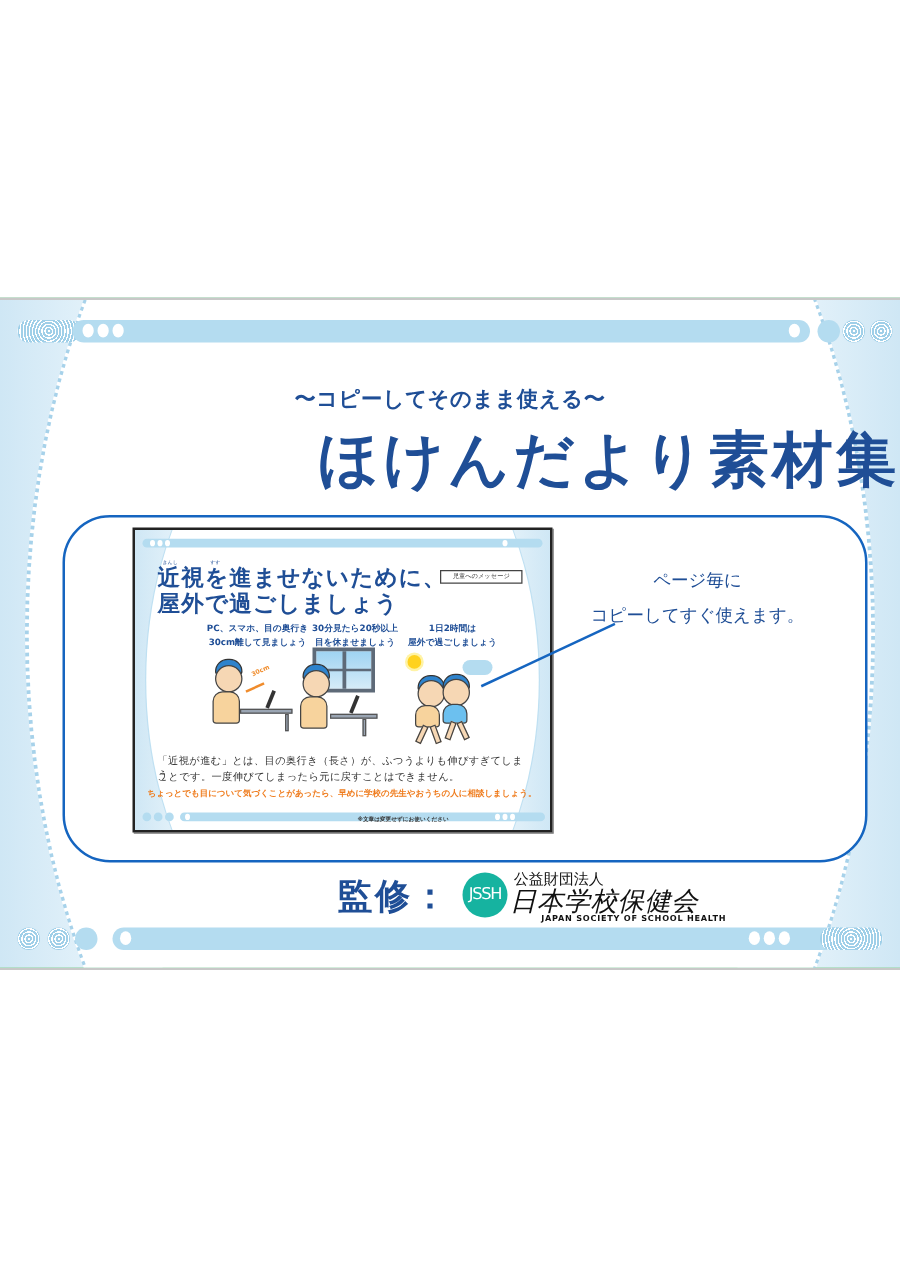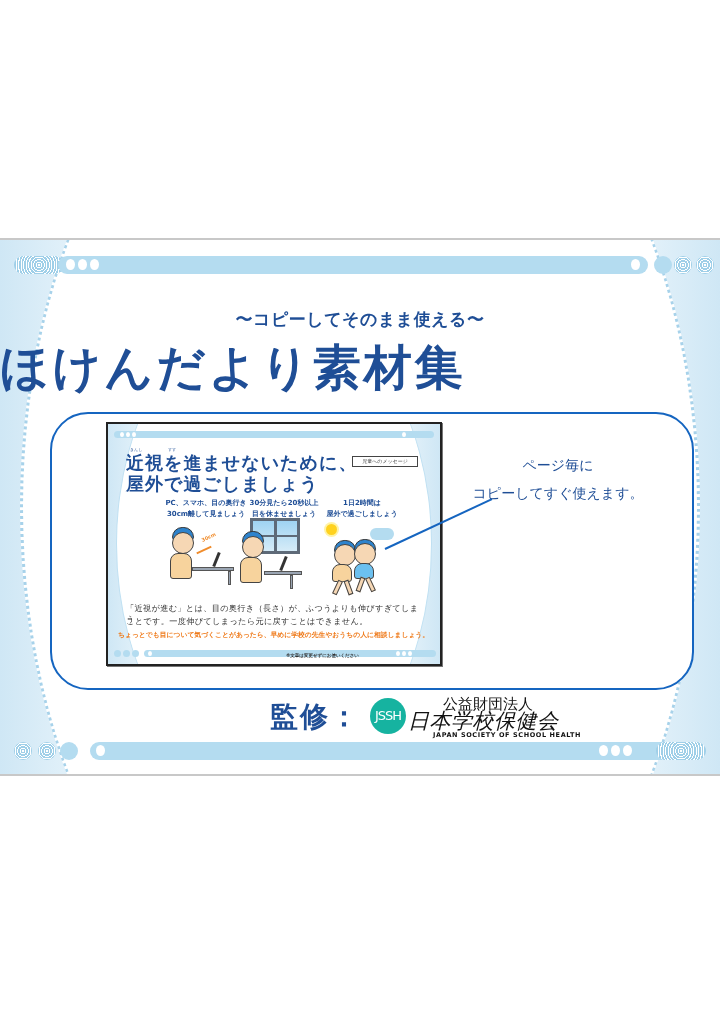--- a/index.html
+++ b/index.html
@@ -43,7 +43,7 @@
     color: #1f4e96; font-size: 17px; font-weight: bold; letter-spacing: 0.5px;
   }
   .title {
-    position: absolute; left: 0; right: 0; top: 96px; text-align: left;
+    position: absolute; left: 0; right: 0; top: 96px; text-align: right;
     color: #1f4e96; font-size: 48px; font-weight: bold; letter-spacing: 3px;
   }
 

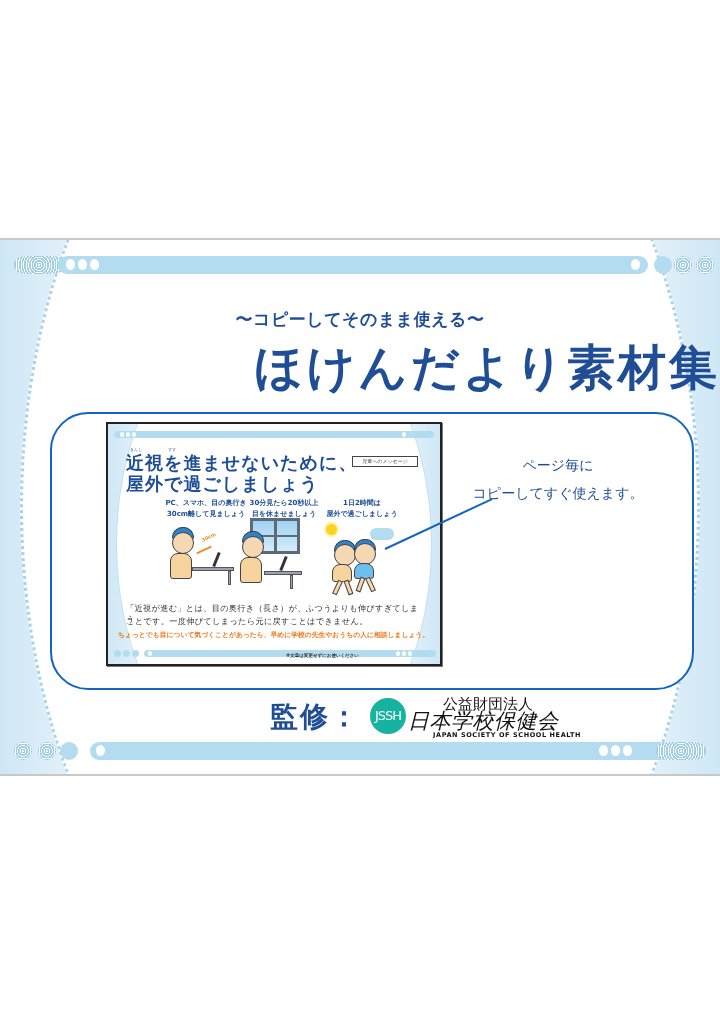--- a/index.html
+++ b/index.html
@@ -119,7 +119,7 @@
     position: absolute; left: 370px; top: 698px; width: 36px; height: 36px; border-radius: 50%;
     background: #16b3a0; color: #ffffff; font-size: 13px; line-height: 36px; text-align: center; letter-spacing: -1px;
   }
-  .org-small { position: absolute; left: 411px; top: 695px; font-size: 15px; color: #111; margin-left: 32px; }
+  .org-small { position: absolute; left: 411px; top: 695px; font-size: 12px; color: #111; }
   .org-name { position: absolute; left: 408px; top: 707px; font-size: 21px; color: #111; letter-spacing: 0.5px; font-style: italic; }
   .org-en { position: absolute; left: 433px; top: 731px; font-size: 6.5px; font-weight: bold; color: #111; letter-spacing: 0.6px; }
 </style>

